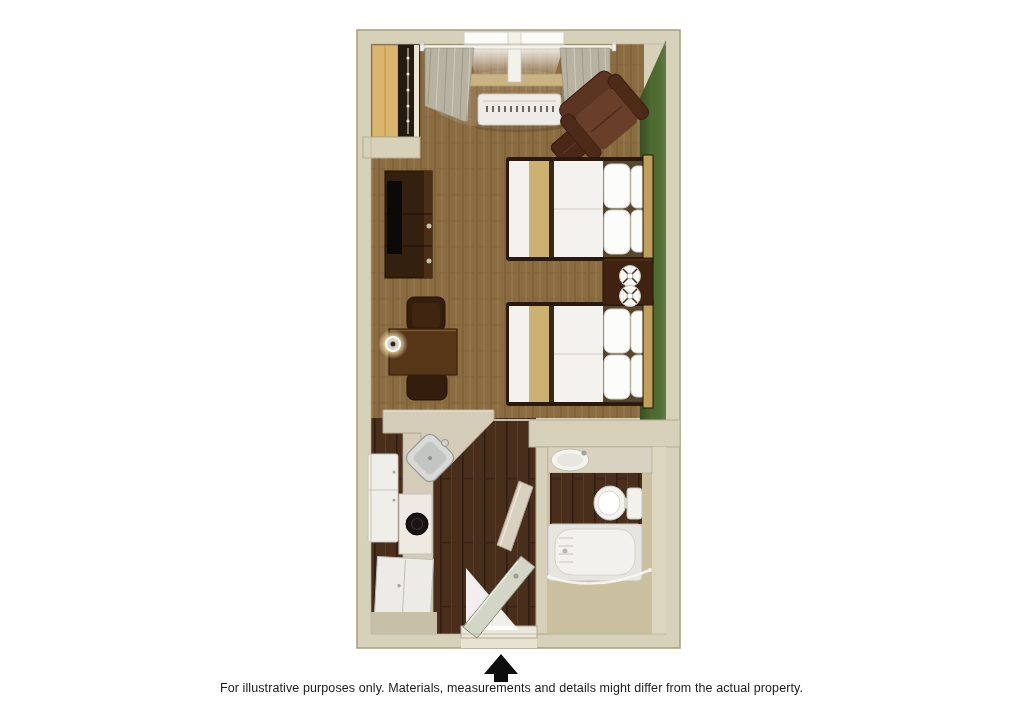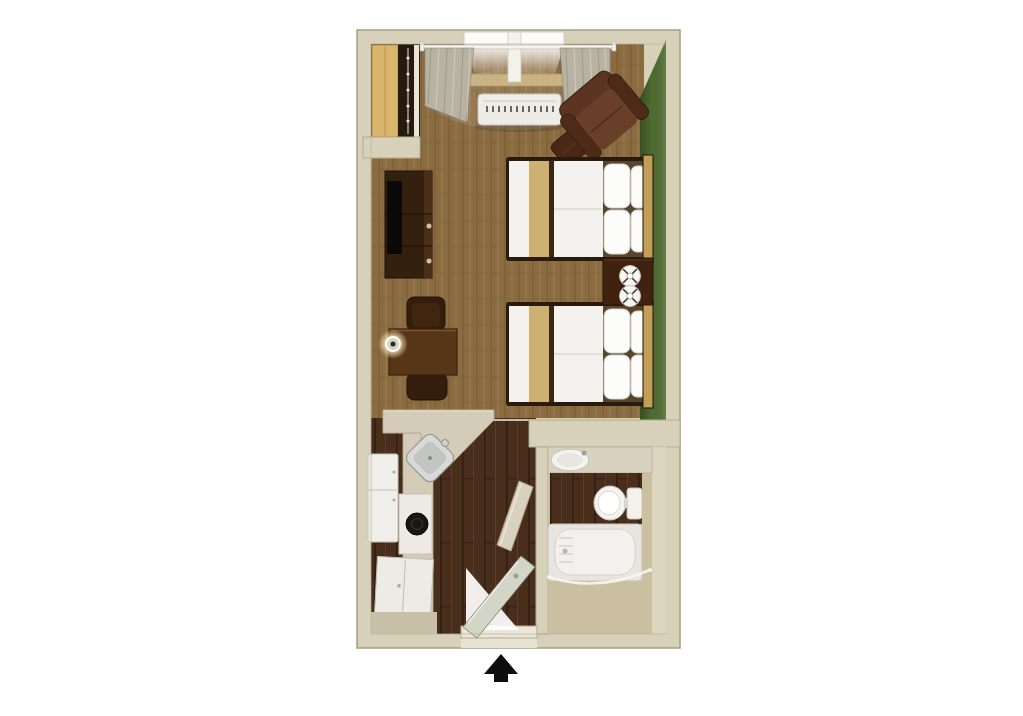--- a/index.html
+++ b/index.html
@@ -309,6 +309,7 @@
   <polygon points="501,654 518,674 508,674 508,682 494,682 494,674 484,674" fill="#0d0d0d"></polygon>
 </svg>
 
+<div id="caption">For illustrative purposes only.  Materials, measurements and details might differ from the actual property.</div>
 </div>
 
 </body></html>

